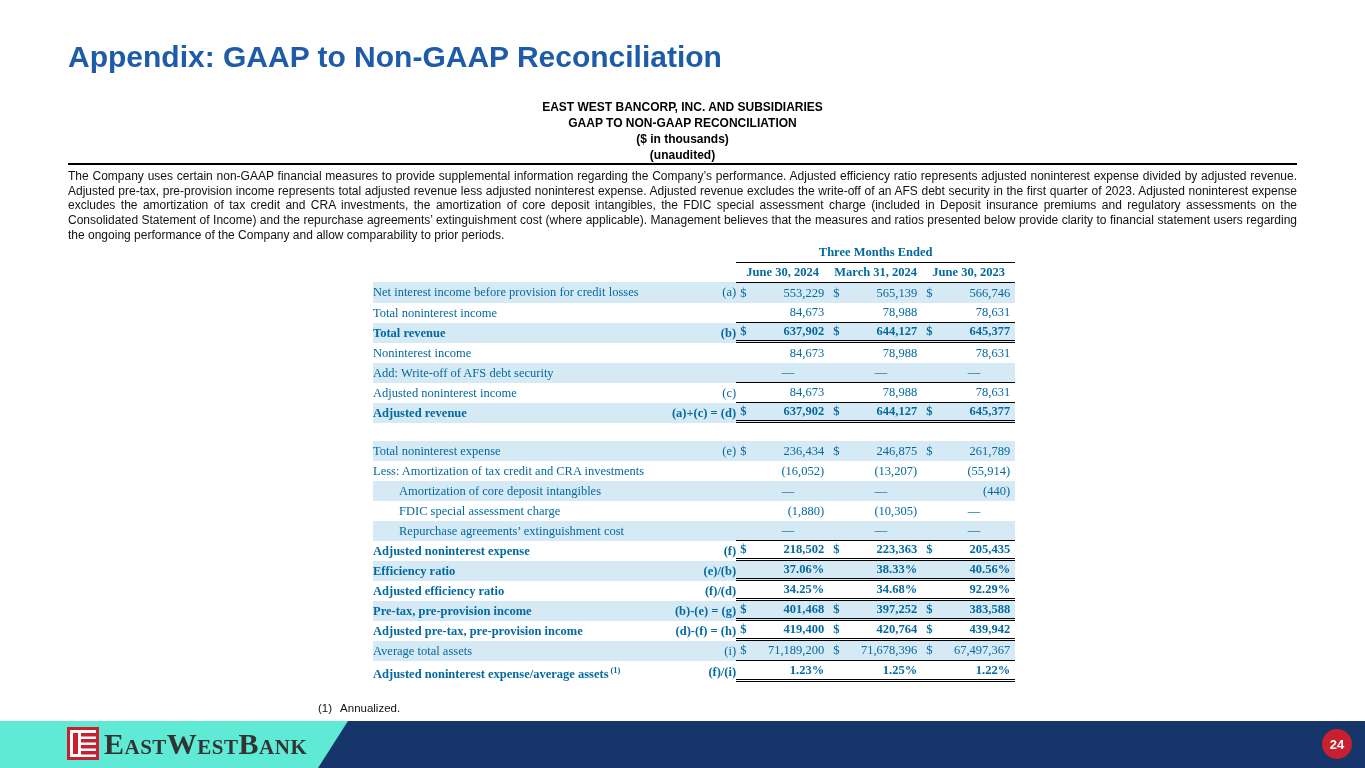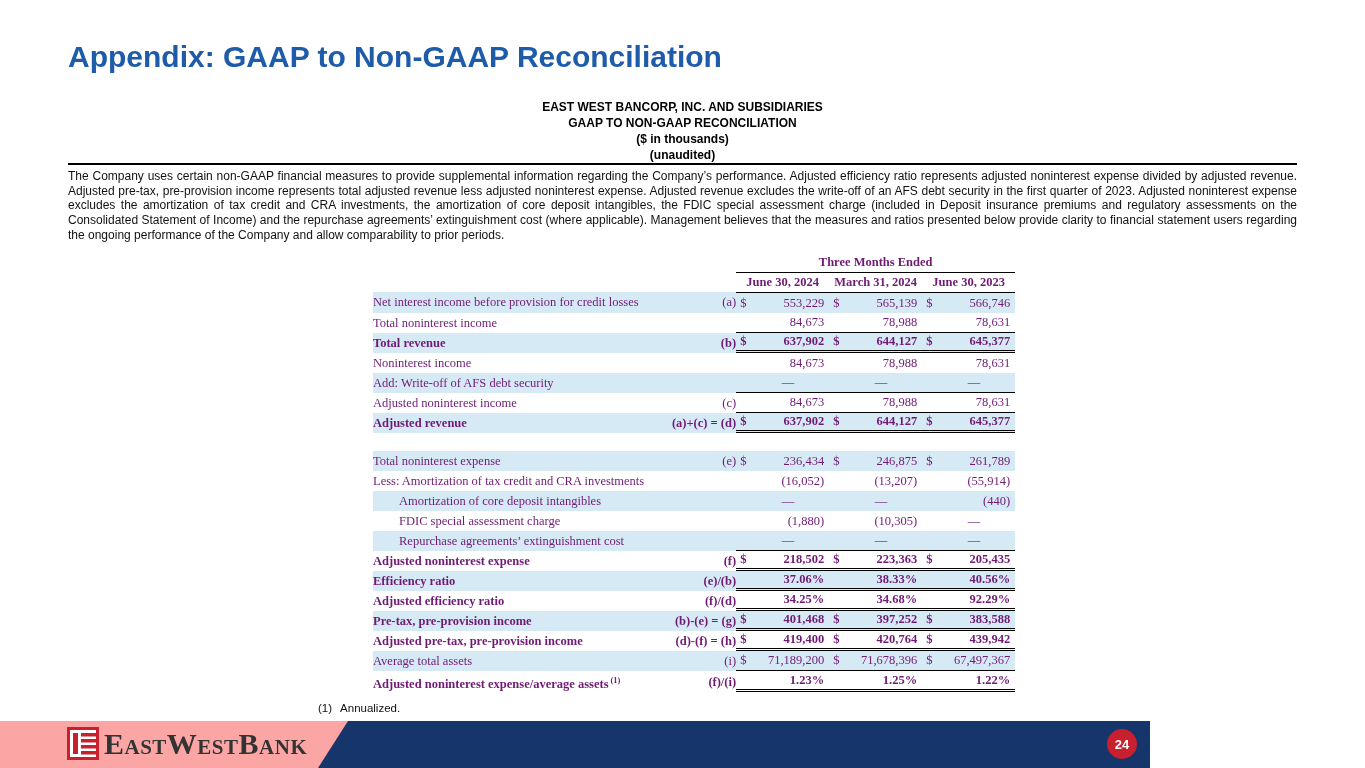--- a/index.html
+++ b/index.html
@@ -26,9 +26,9 @@
   }
   
   .fin-table {
-    position:absolute; left:373px; top:252px;
+    position:absolute; left:373px; top:242px;
     border-collapse:collapse; table-layout:fixed;
-    font-family:"Liberation Serif", serif; font-size:12.5px; color:#701a75;
+    font-family:"Liberation Serif", serif; font-size:12.5px; color:#0369a1;
   }
   .fin-table col.c-label { width:258px; }
   .fin-table col.c-code  { width:92px; }

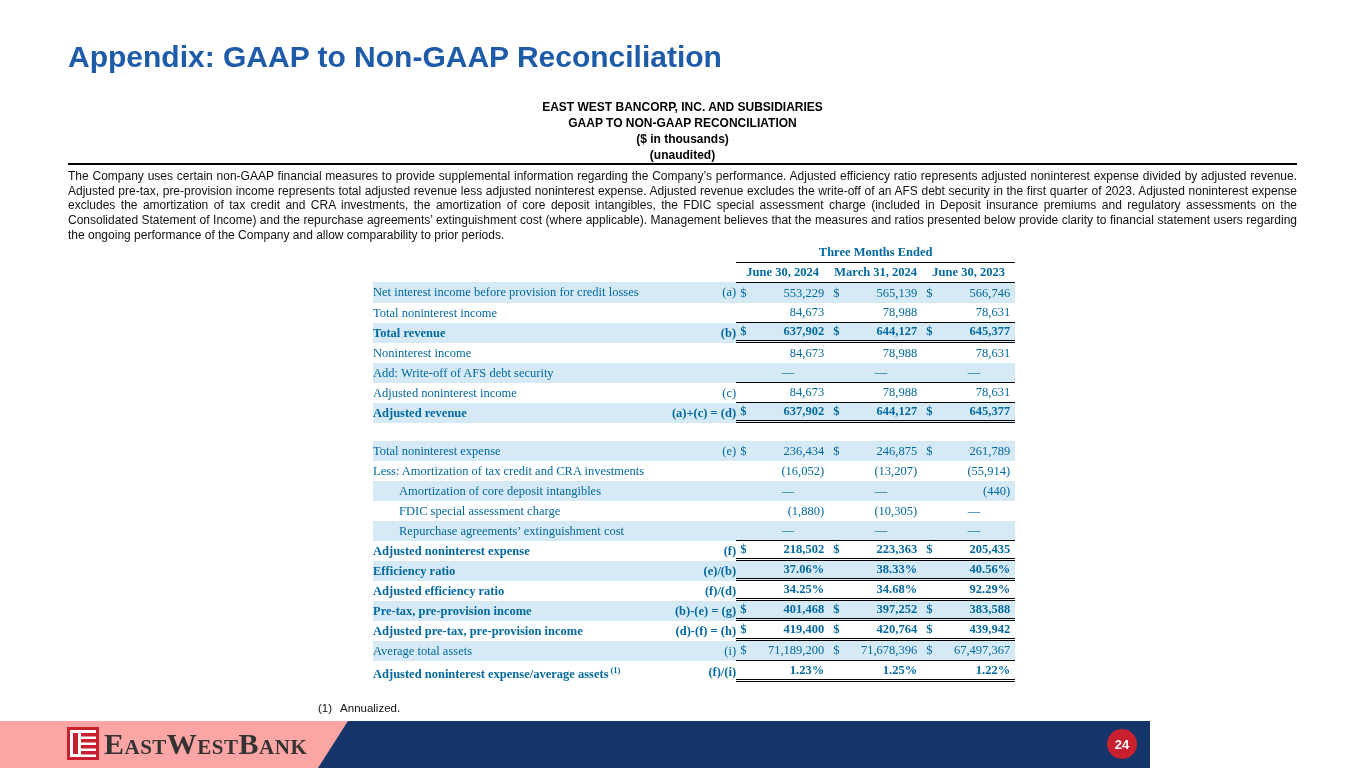--- a/index.html
+++ b/index.html
@@ -52,7 +52,7 @@
   .footnote { position:absolute; left:318px; top:702px; font-size:11.5px; color:#111; }
   .footnote .fn-marker { margin-right:8px; }
   
-  .footer { position:absolute; left:0; bottom:0; width:1150px; height:47px; background:#fca5a5; }
+  .footer { position:absolute; left:0; bottom:0; width:1365px; height:47px; background:#5eead4; }
   .footer-navy {
     position:absolute; left:318px; right:0; top:0; bottom:0;
     background:var(--footer-navy,#16356B);

